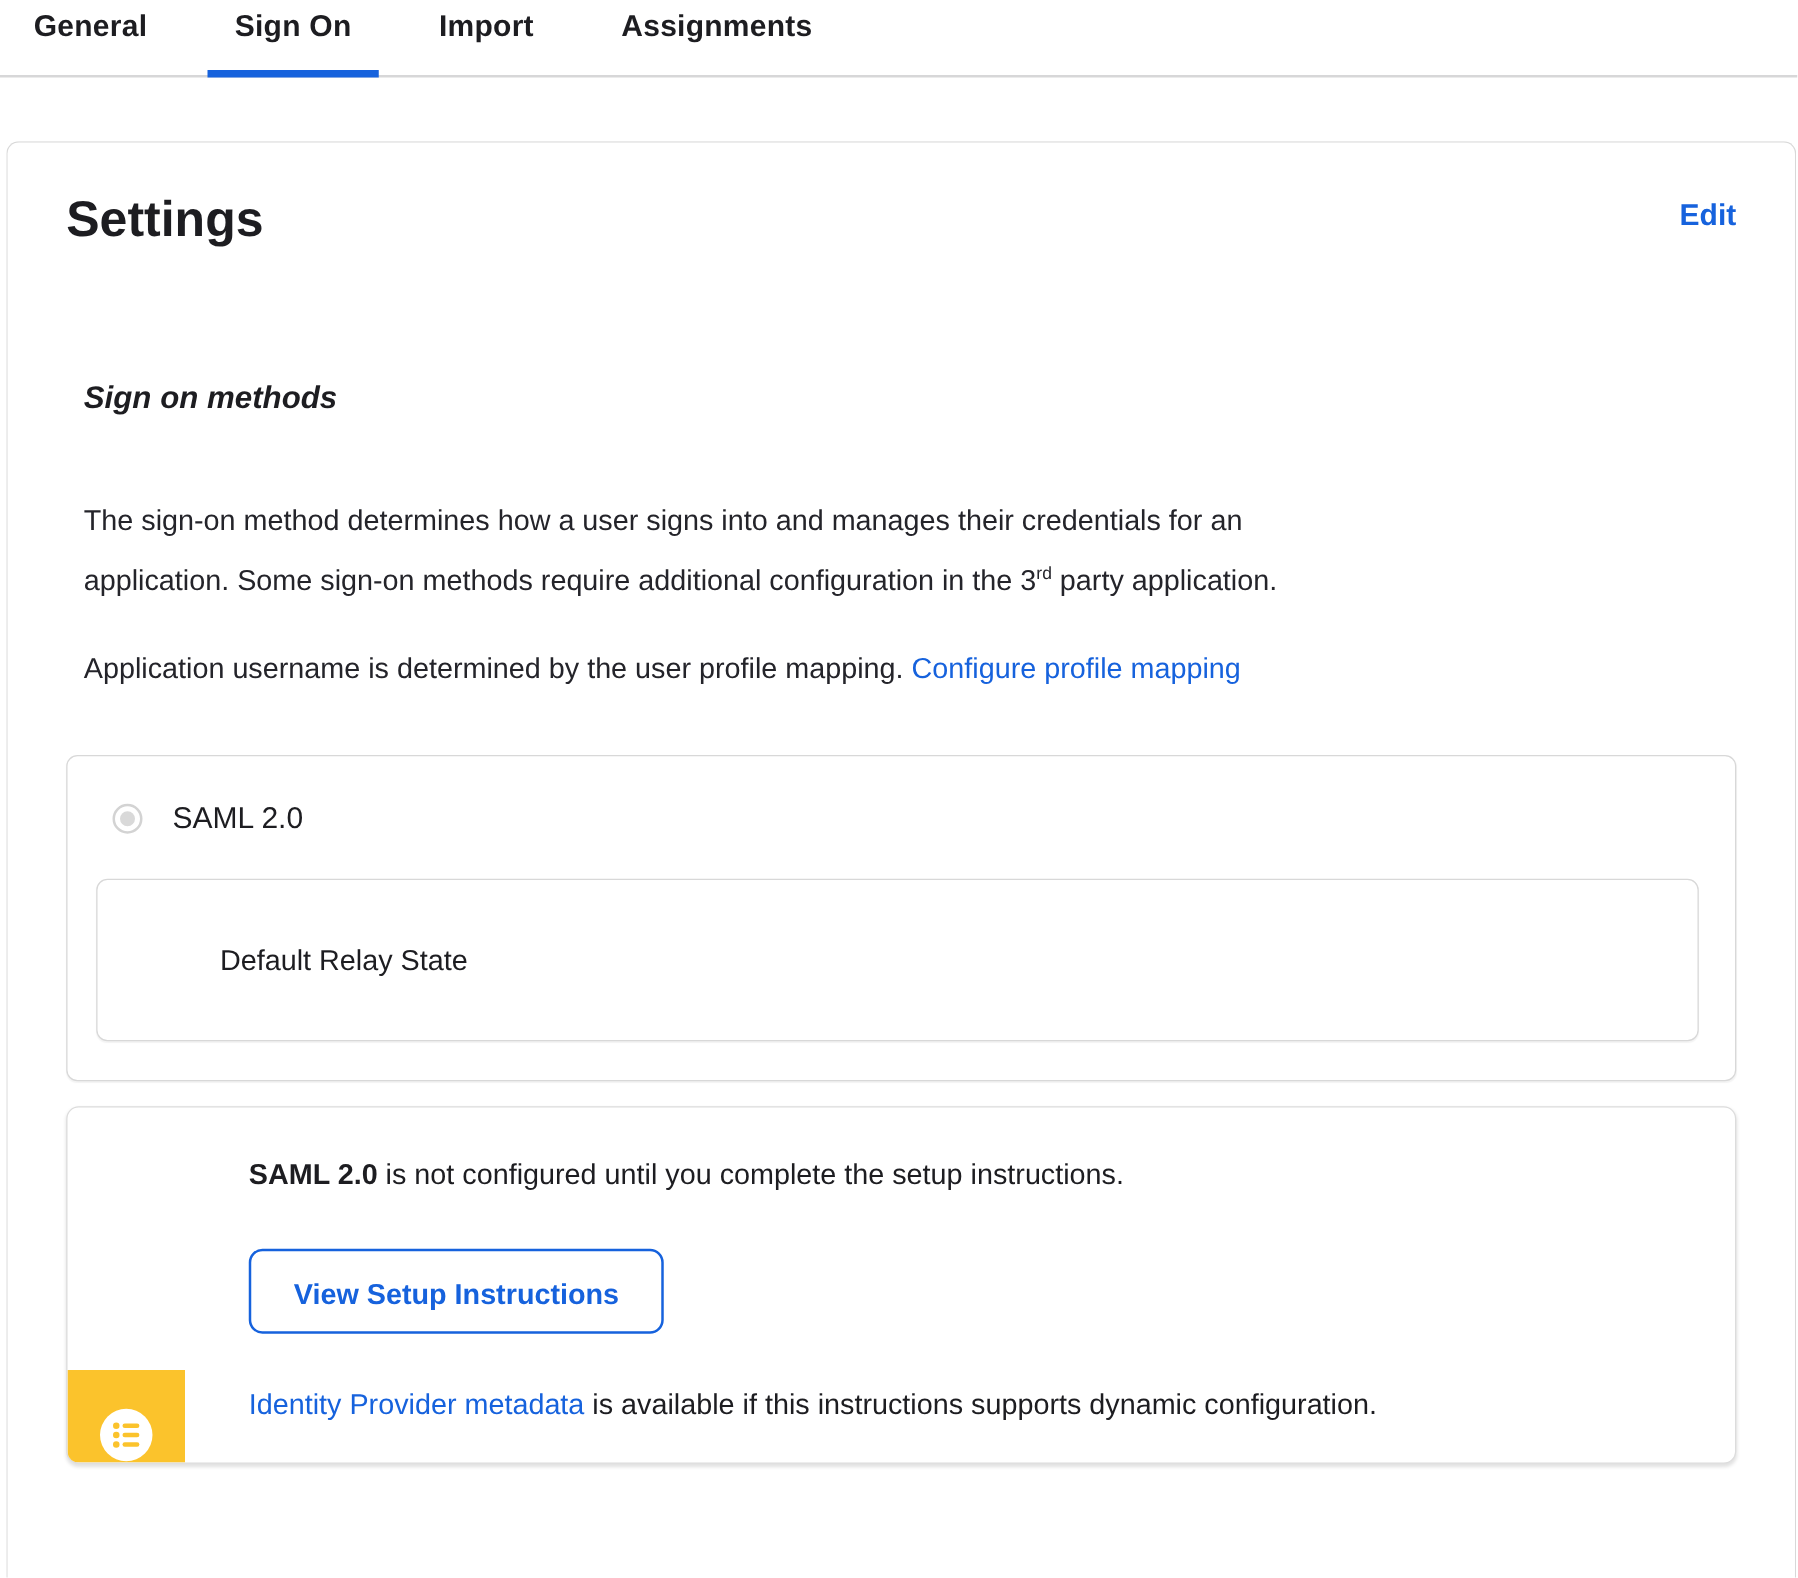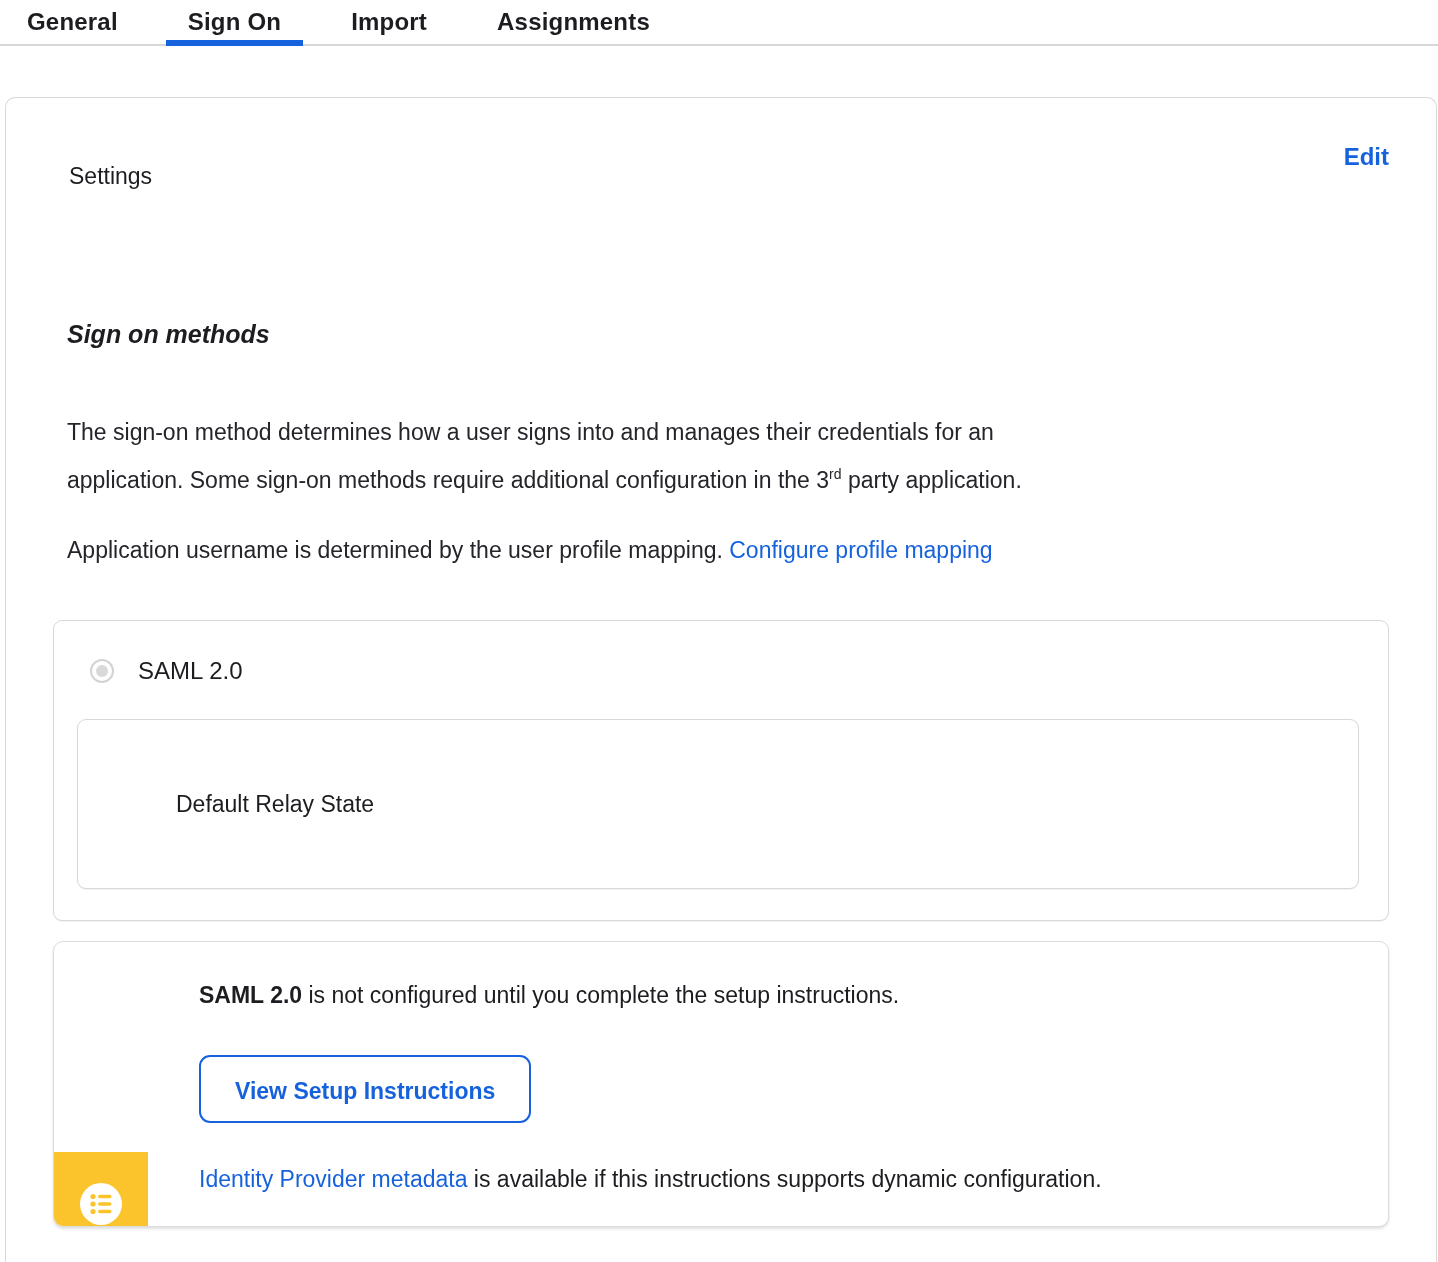--- a/index.html
+++ b/index.html
@@ -18,7 +18,7 @@
   .tabbar {
     display: flex;
     align-items: stretch;
-    height: 46px;
+    height: 62px;
     padding-left: 5px;
     border-bottom: 2px solid #d7d7d8;
   }

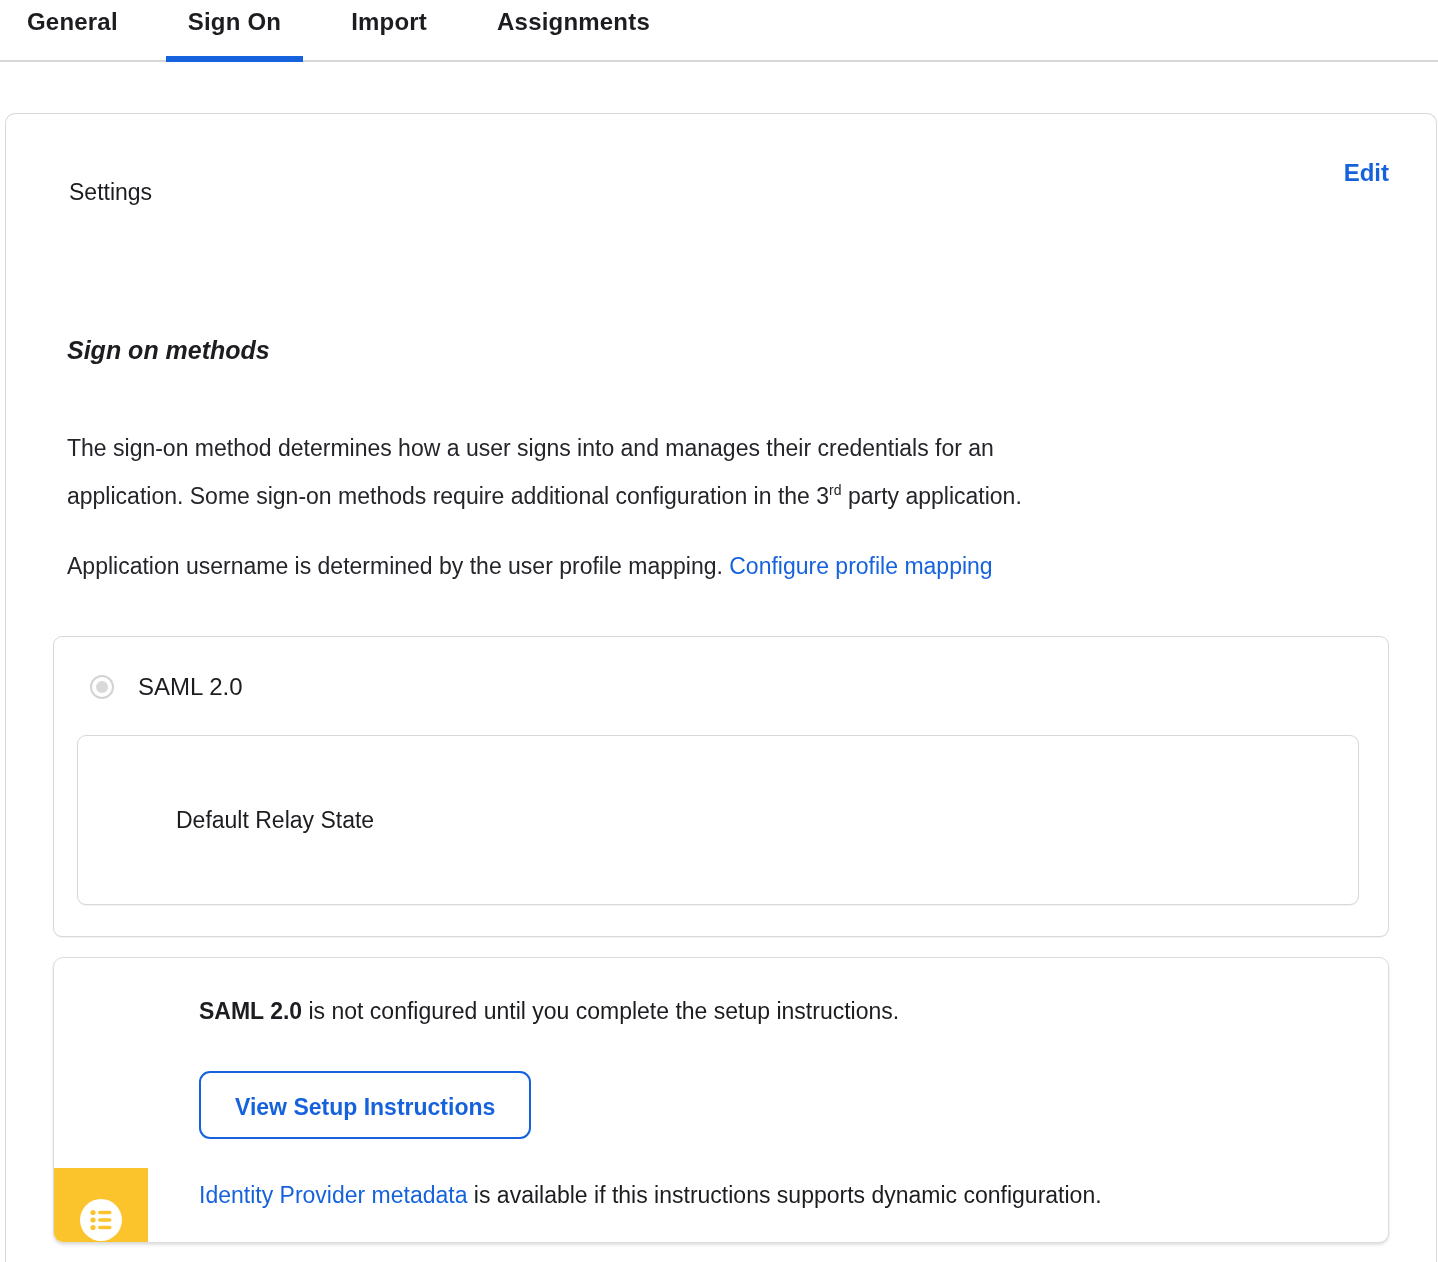--- a/index.html
+++ b/index.html
@@ -59,10 +59,10 @@
     align-items: flex-start;
   }
   .card-title {
-    margin: 16px;
-    font-size: 23px;
+    margin: 0;
+    font-size: 40px;
     line-height: 40px;
-    font-weight: 400;
+    font-weight: 700;
   }
   .edit-link {
     font-size: 24px;

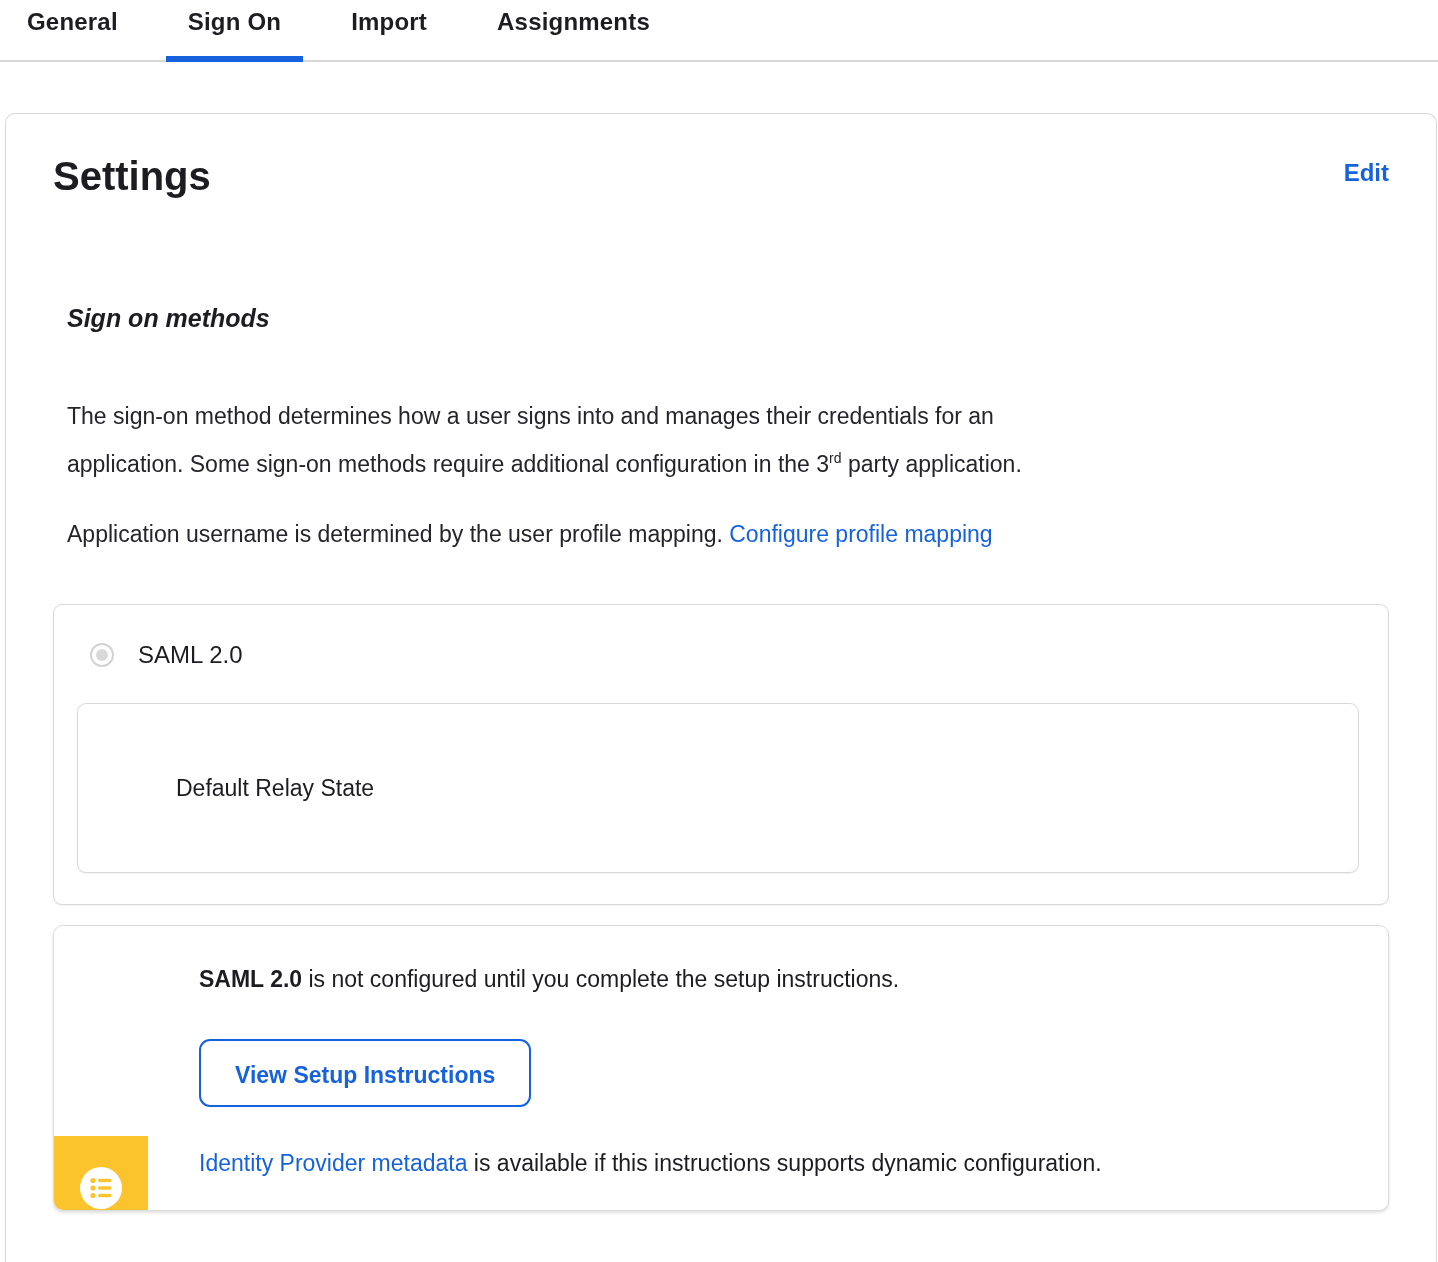--- a/index.html
+++ b/index.html
@@ -137,7 +137,7 @@
   }
   .field-box {
     margin-top: 34px;
-    height: 170px;
+    height: 130px;
     border: 1px solid #d8d8d8;
     border-radius: 9px;
     background: #fff;

